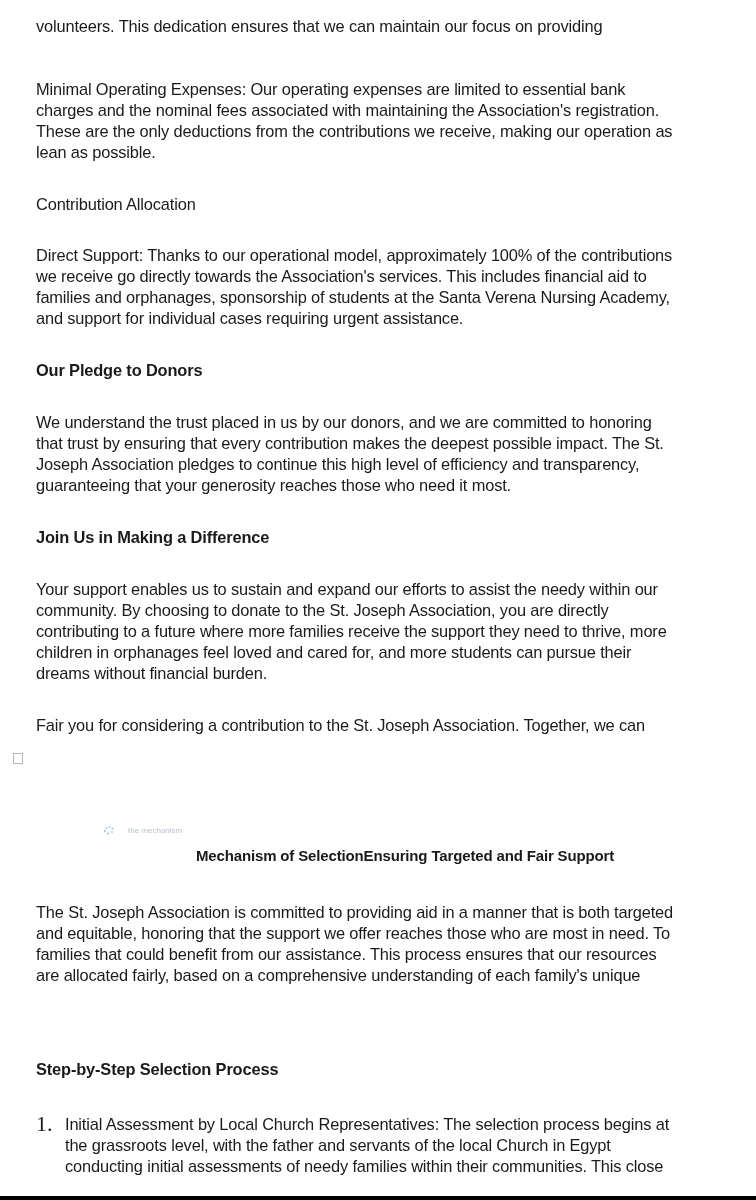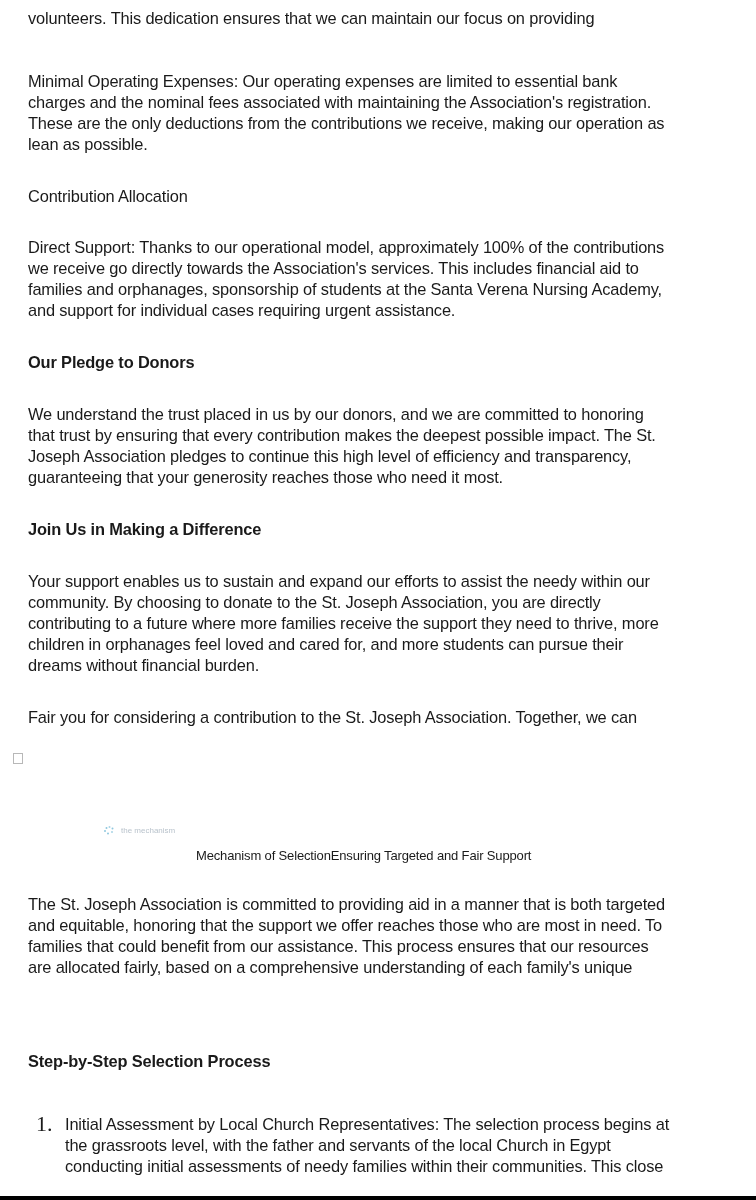--- a/index.html
+++ b/index.html
@@ -12,7 +12,7 @@
   .p {
     position: absolute; left: 28px; width: 712px;
     font-size: 16.4px; line-height: 21px; letter-spacing: -0.15px;
-    margin: 0; white-space: normal;
+    margin: 8px; white-space: normal;
   }
   .h { font-weight: bold; }
   .line { display: block; white-space: nowrap; }

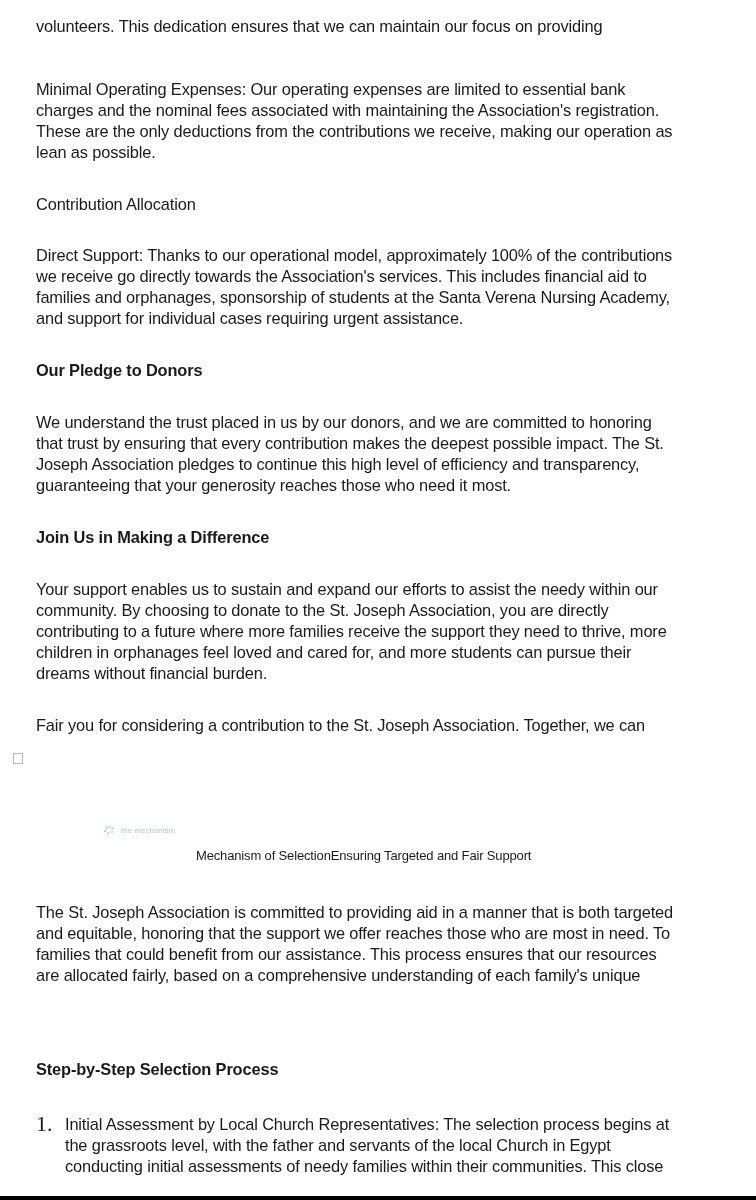--- a/index.html
+++ b/index.html
@@ -22,7 +22,7 @@
   }
   .logo {
     position: absolute; left: 103px; top: 824px; height: 12px;
-    display: flex; align-items: center; gap: 6px;
+    display: flex; align-items: center; gap: 13px;
     font-size: 8px; color: #b9c3cc;
   }
   .logo-icon { width: 12px; height: 10px; }

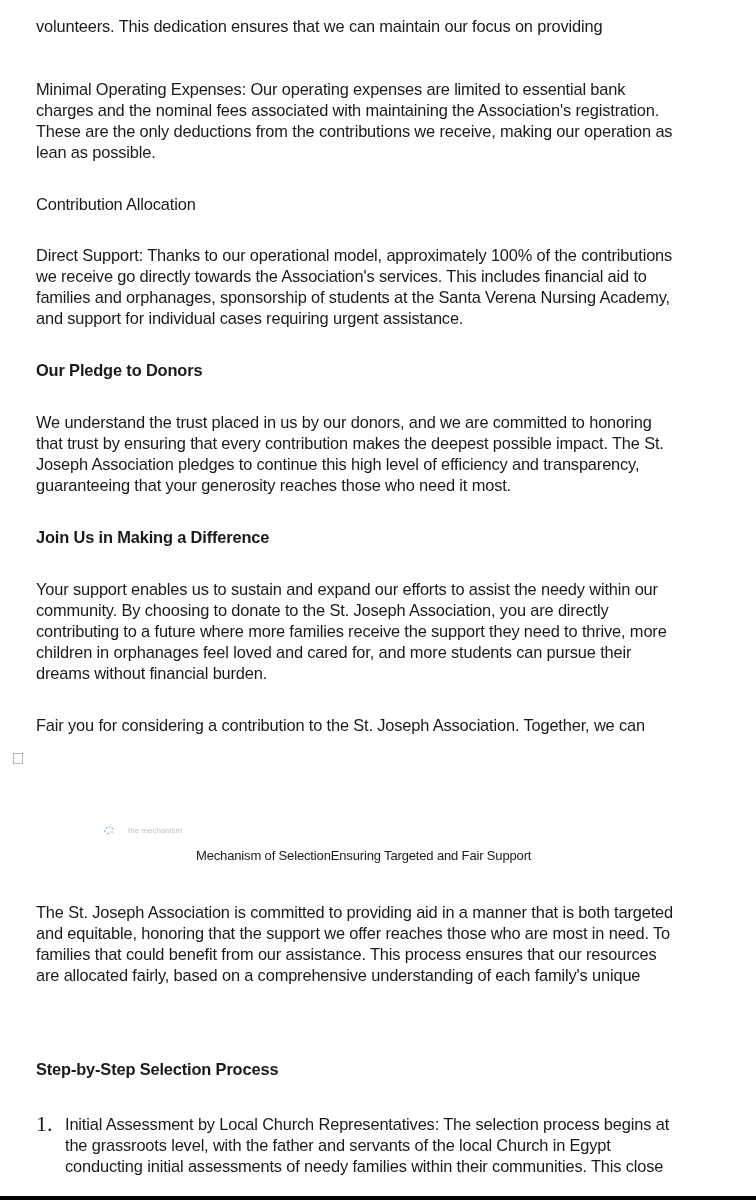--- a/index.html
+++ b/index.html
@@ -28,7 +28,7 @@
   .logo-icon { width: 12px; height: 10px; }
   .center-title {
     position: absolute; left: 196px; top: 845px;
-    font-size: 13px; line-height: 21px; white-space: nowrap; letter-spacing: -0.15px;
+    font-size: 15px; line-height: 21px; white-space: nowrap; letter-spacing: -0.15px; font-weight: bold;
   }
   .list-item {
     position: absolute; left: 36px; top: 1112px; width: 712px;

